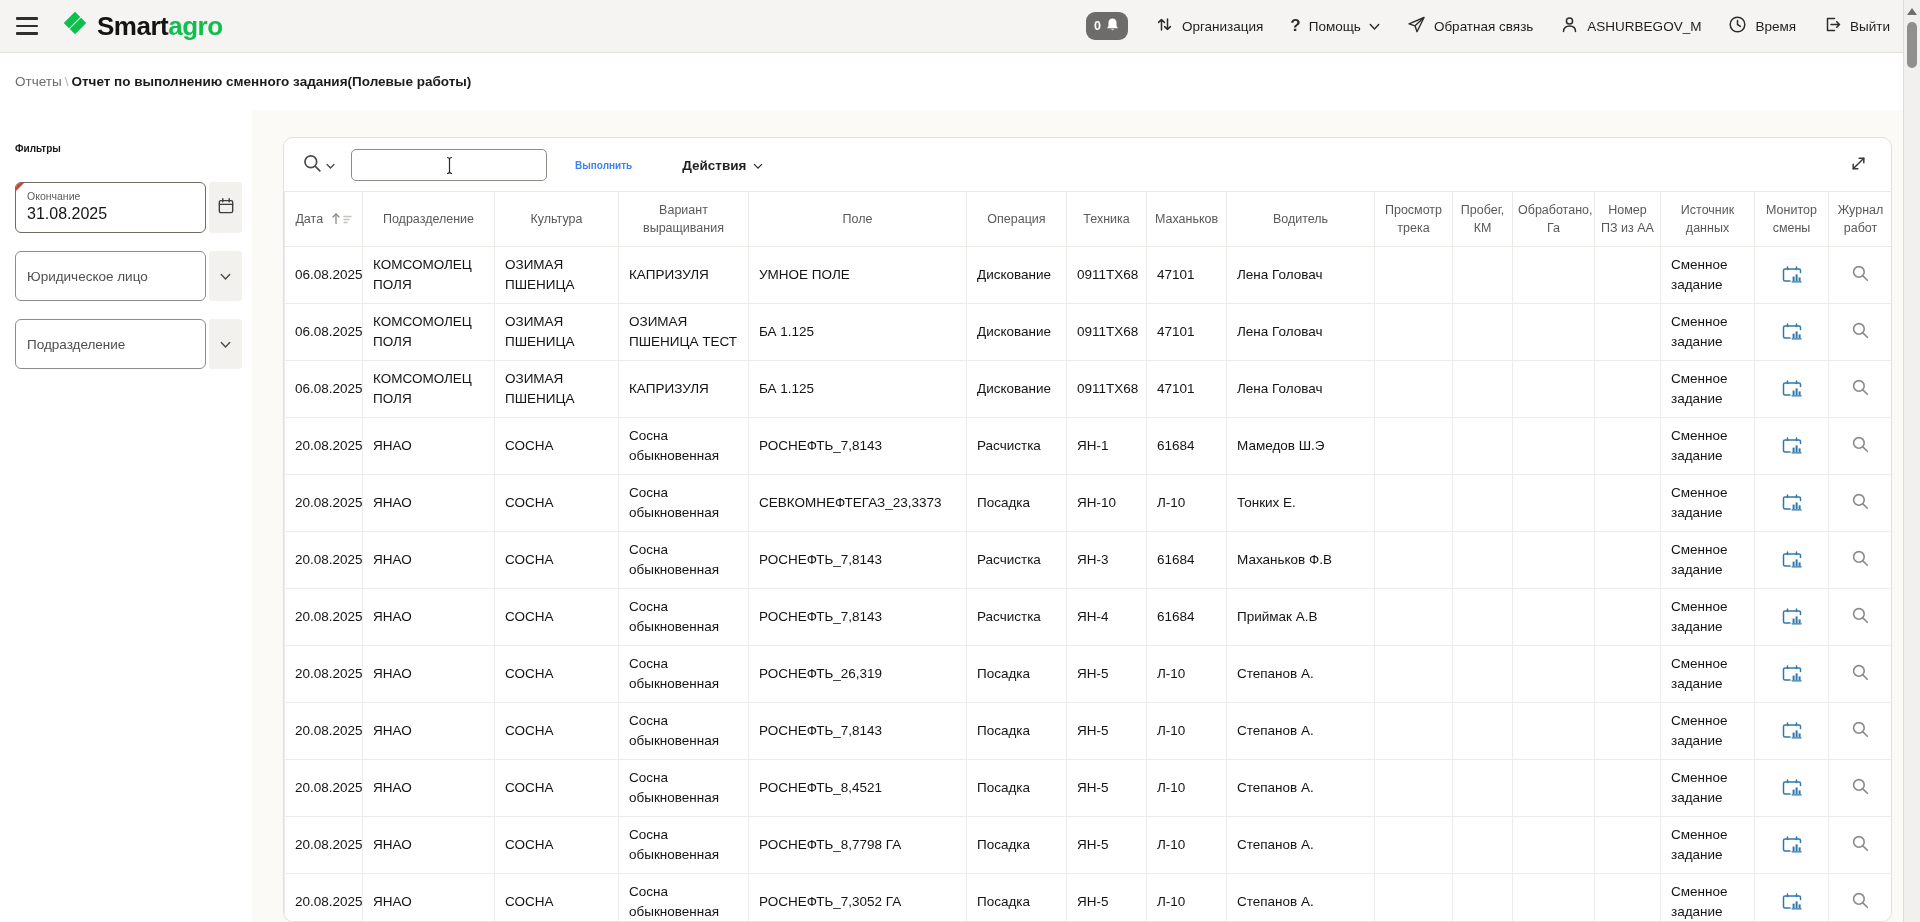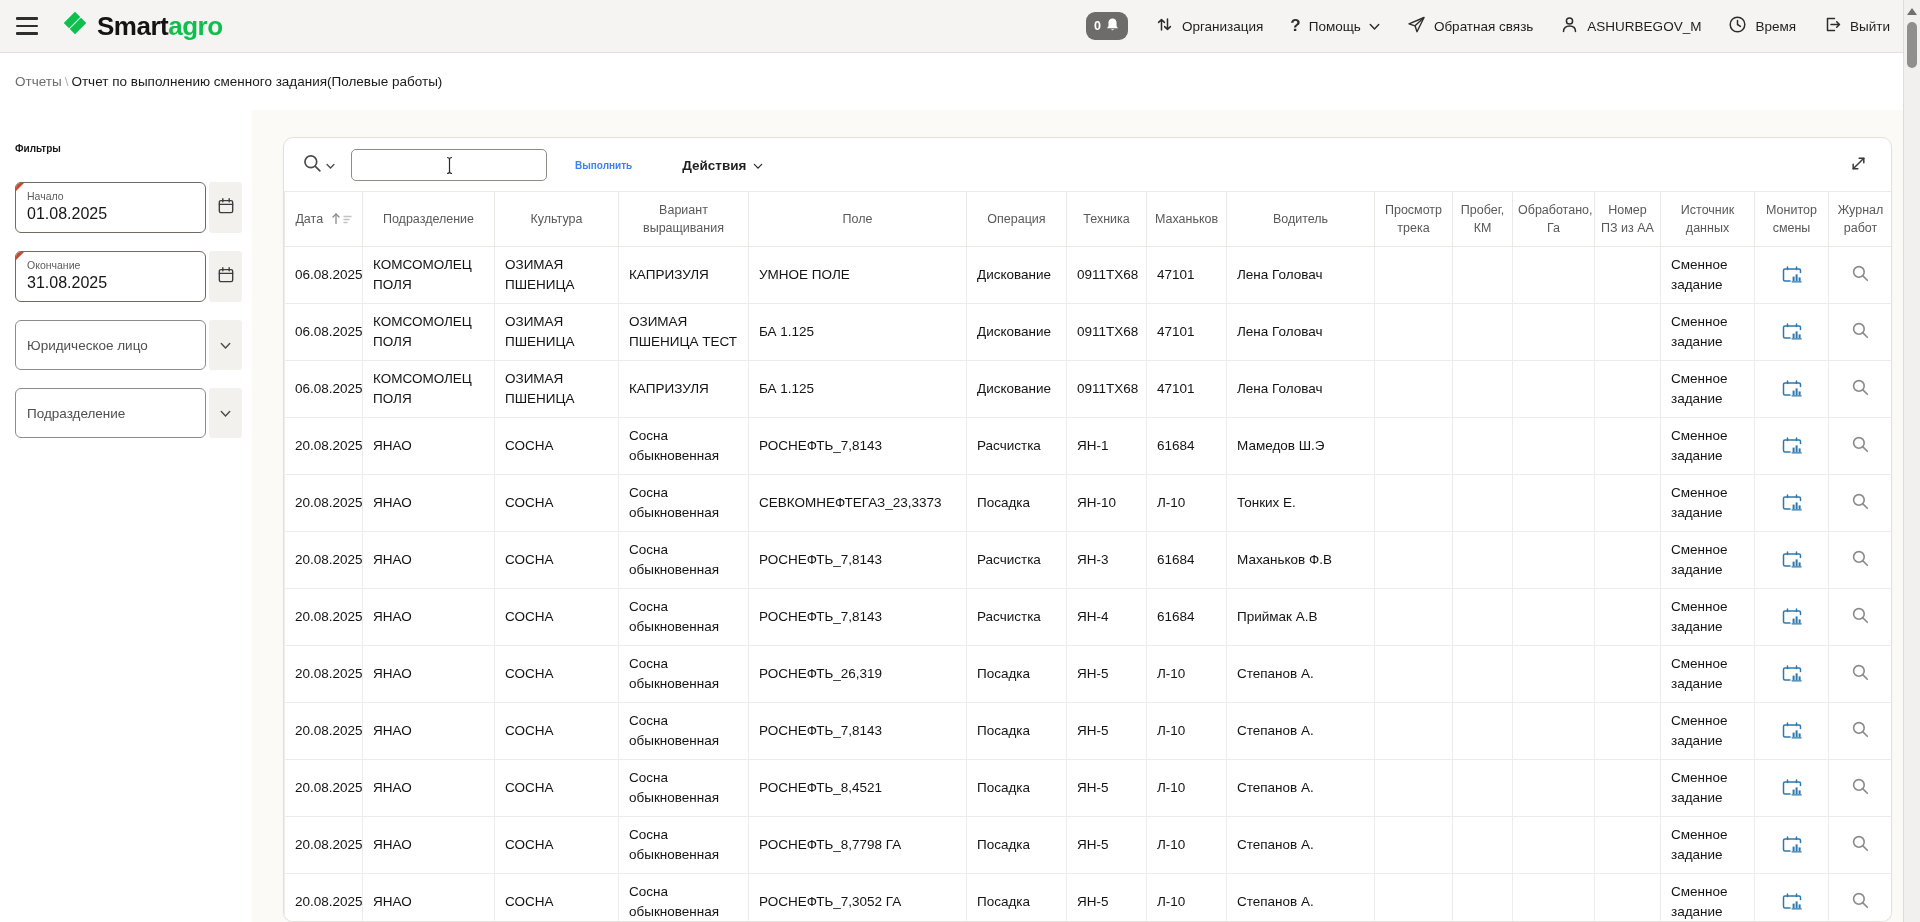--- a/index.html
+++ b/index.html
@@ -20,7 +20,7 @@
   .breadcrumb-row { height:57px; display:flex; align-items:center; gap:3px; padding-left:15px; background:#fff; font-size:13.5px; }
   .crumb-parent { color:#6d6d6d; background:none; border:none; font-size:13.5px; cursor:pointer; font-family:inherit;}
   .crumb-sep { color:#b9b2a9; }
-  .crumb-current { font-weight:normal; color:#1b1b1b; }
+  .crumb-current { font-weight:bold; color:#1b1b1b; }
 
   
   .content { display:flex; height:812px; }

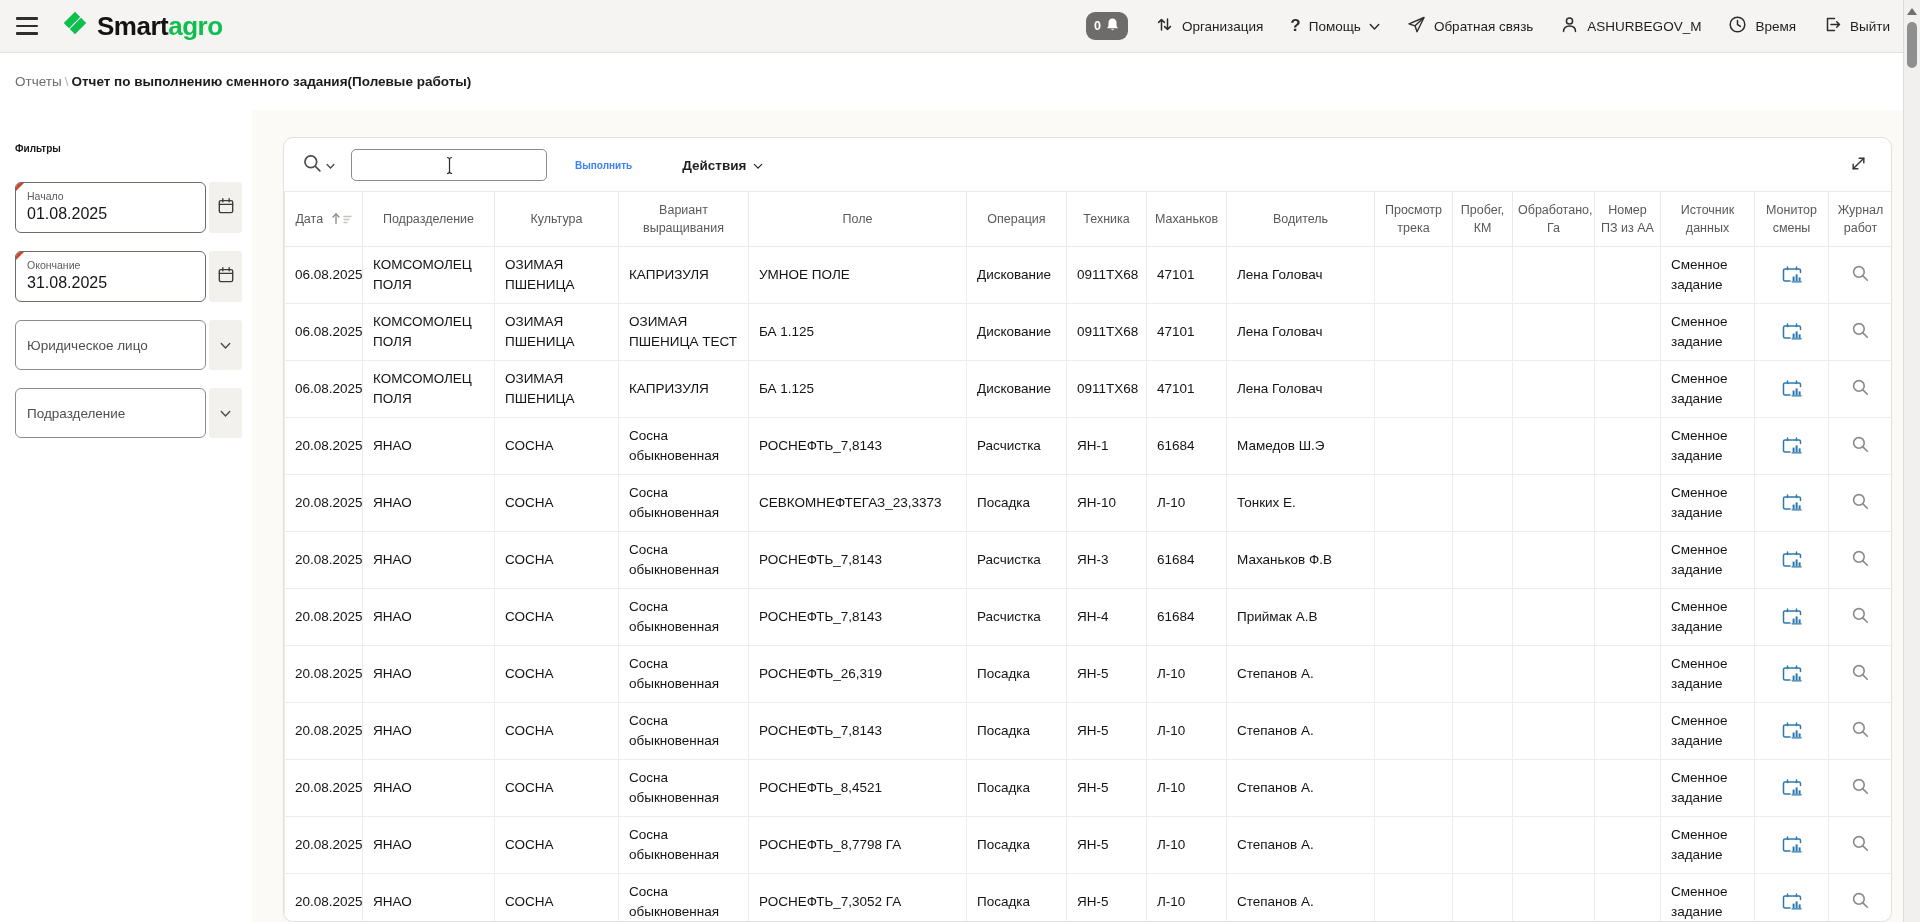--- a/index.html
+++ b/index.html
@@ -159,20 +159,6 @@
   <aside class="filters">
     <h2>Фильтры</h2>
 
-    <div class="field-row">
-      <div class="float-field">
-        <span class="float-label">Начало</span>
-        <span class="float-value">01.08.2025</span>
-      </div>
-      <button class="side-btn">
-        <span>
-          <svg width="18" height="18" viewBox="0 0 17 17" fill="none" stroke="#3c3c3c" stroke-width="1.3" stroke-linecap="round">
-              <rect x="2.2" y="3.4" width="12.6" height="11.4" rx="1.5"></rect>
-              <path d="M5.5 1.7 V4.6 M11.5 1.7 V4.6 M2.2 7 H14.8"></path>
-            </svg>
-        </span>
-      </button>
-    </div>
 
     <div class="field-row">
       <div class="float-field">

